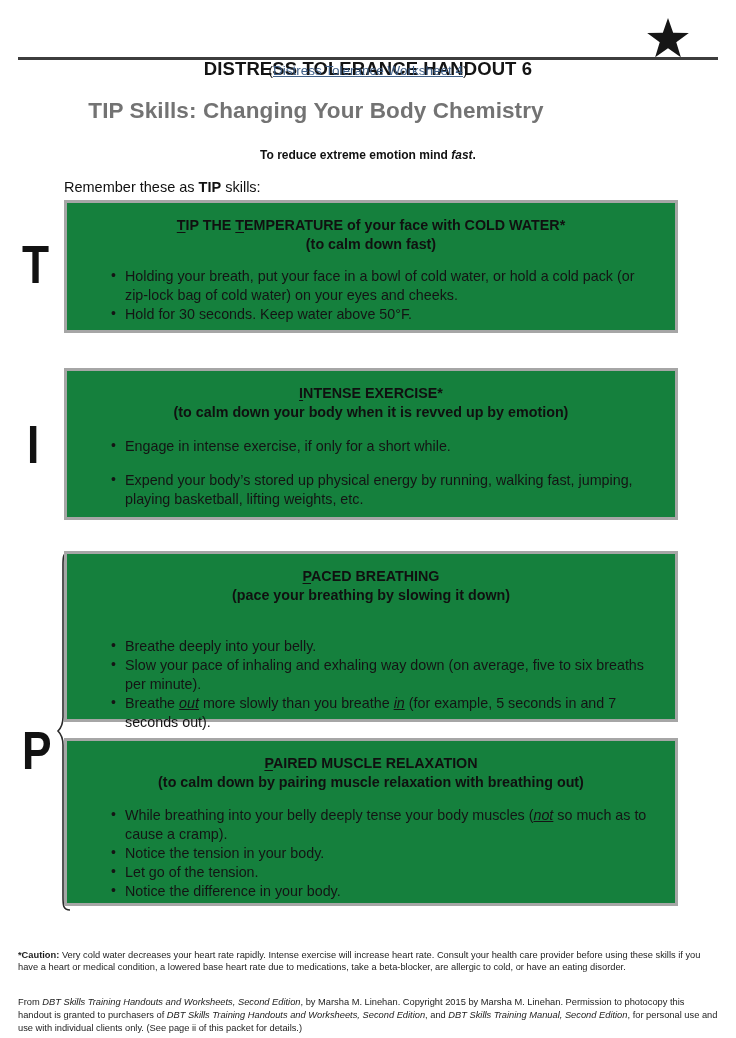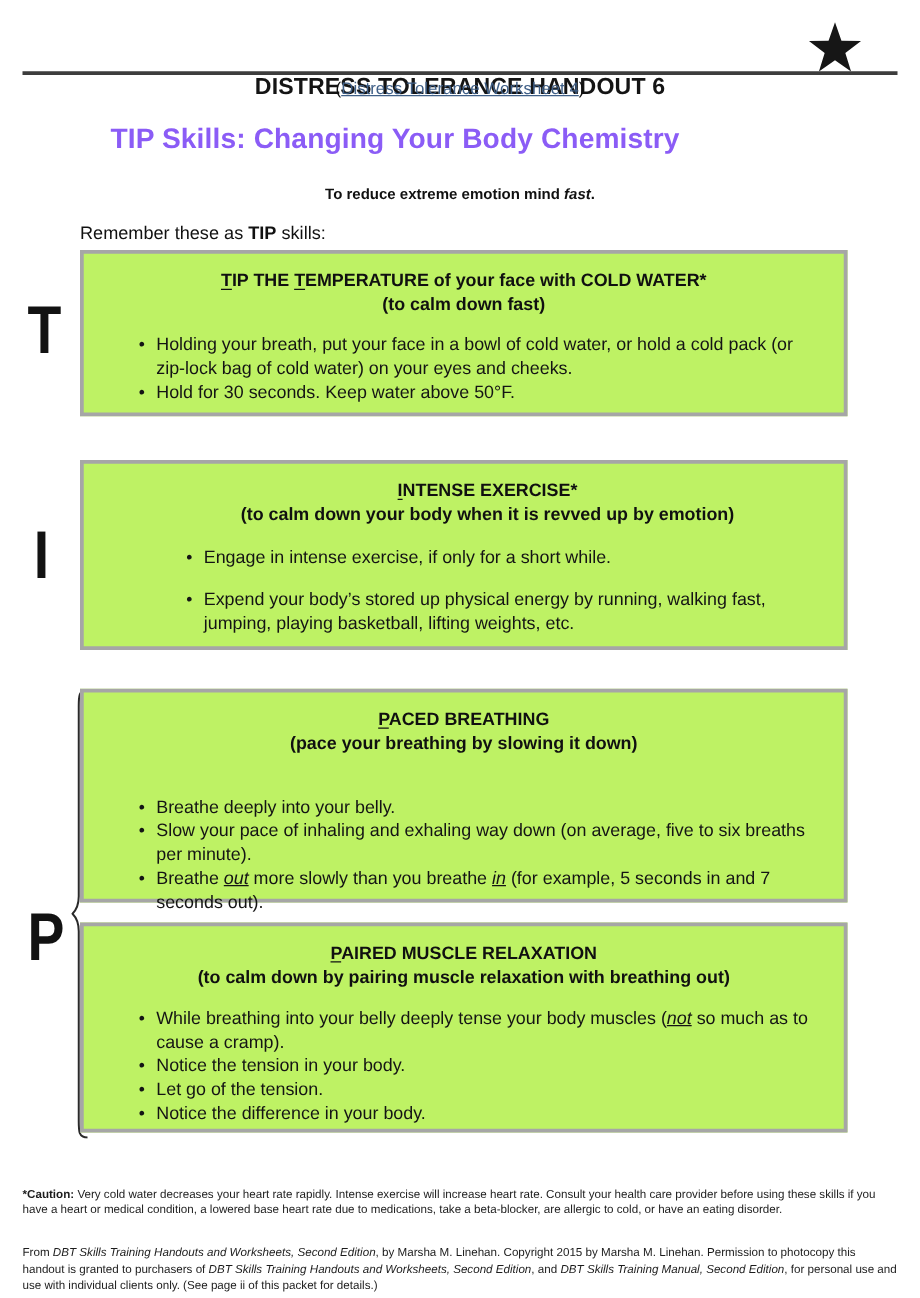--- a/index.html
+++ b/index.html
@@ -72,7 +72,7 @@
     text-align: center;
     font-size: 22.5px;
     font-weight: bold;
-    color: #8b5cf6;
+    color: #737373;
     letter-spacing: .1px;
   }
   .subtitle {

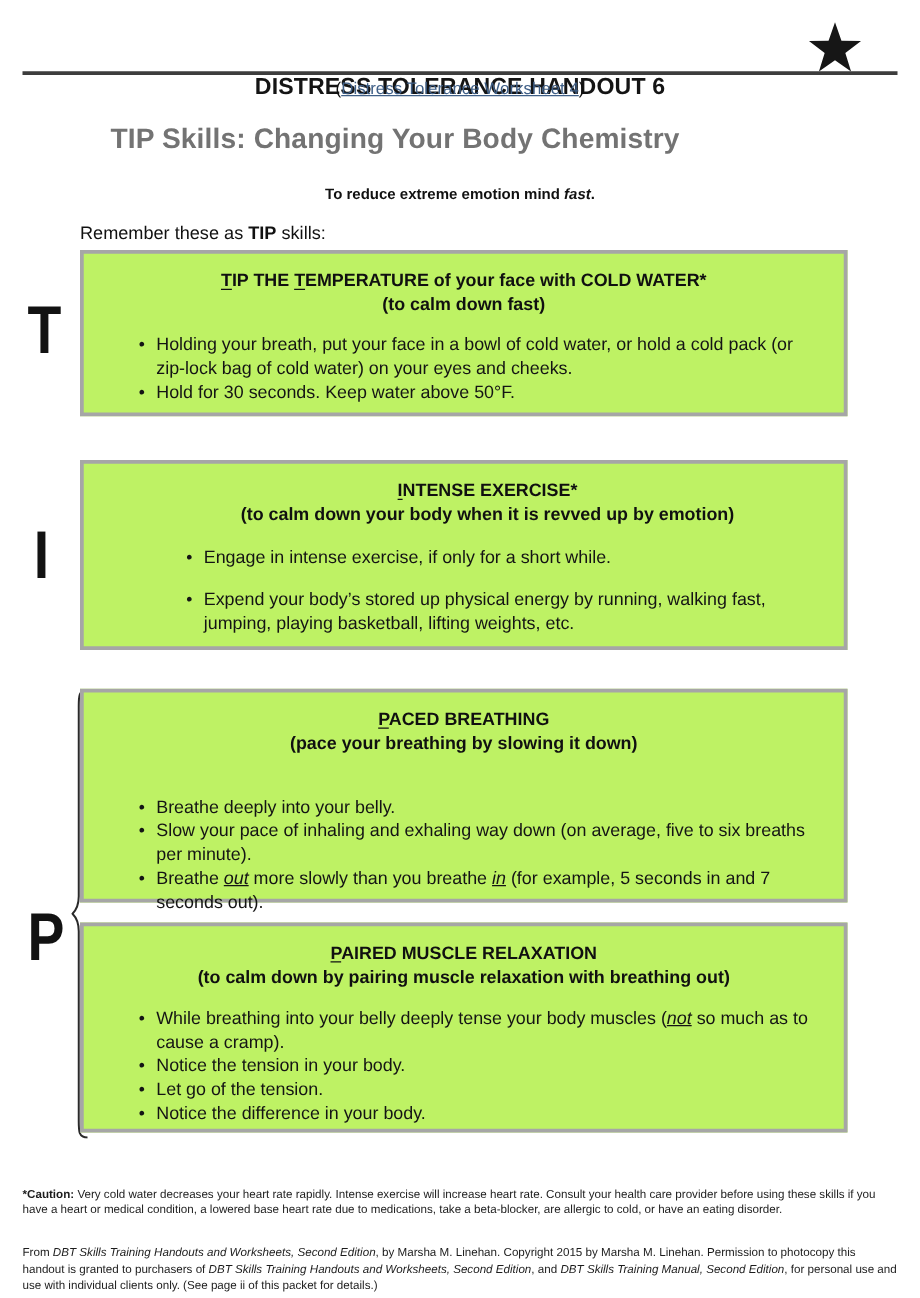--- a/index.html
+++ b/index.html
@@ -124,7 +124,7 @@
     left: 64px;
     width: 614px;
     border: 3px solid #a6a6a6;
-    background: #bef264;
+    background: #15803d;
   }
   .box-t { top: 200px; height: 133px; }
   .box-i { top: 368px; height: 152px; padding-left: 38px; }

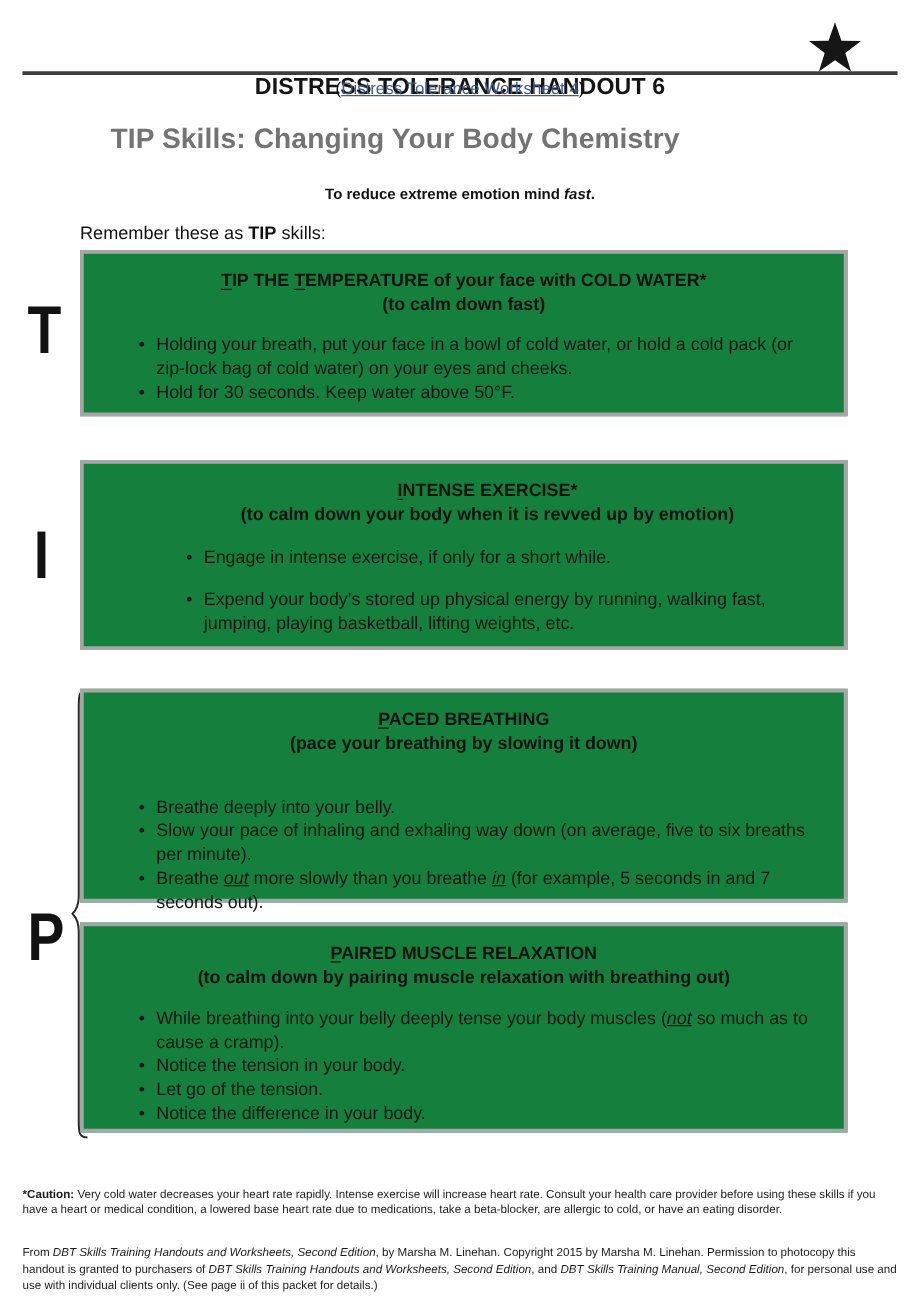--- a/index.html
+++ b/index.html
@@ -127,7 +127,7 @@
     background: #15803d;
   }
   .box-t { top: 200px; height: 133px; }
-  .box-i { top: 368px; height: 152px; padding-left: 38px; }
+  .box-i { top: 368px; height: 152px; }
   .box-pb { top: 551px; height: 171px; }
   .box-pmr { top: 738px; height: 168px; }
 

